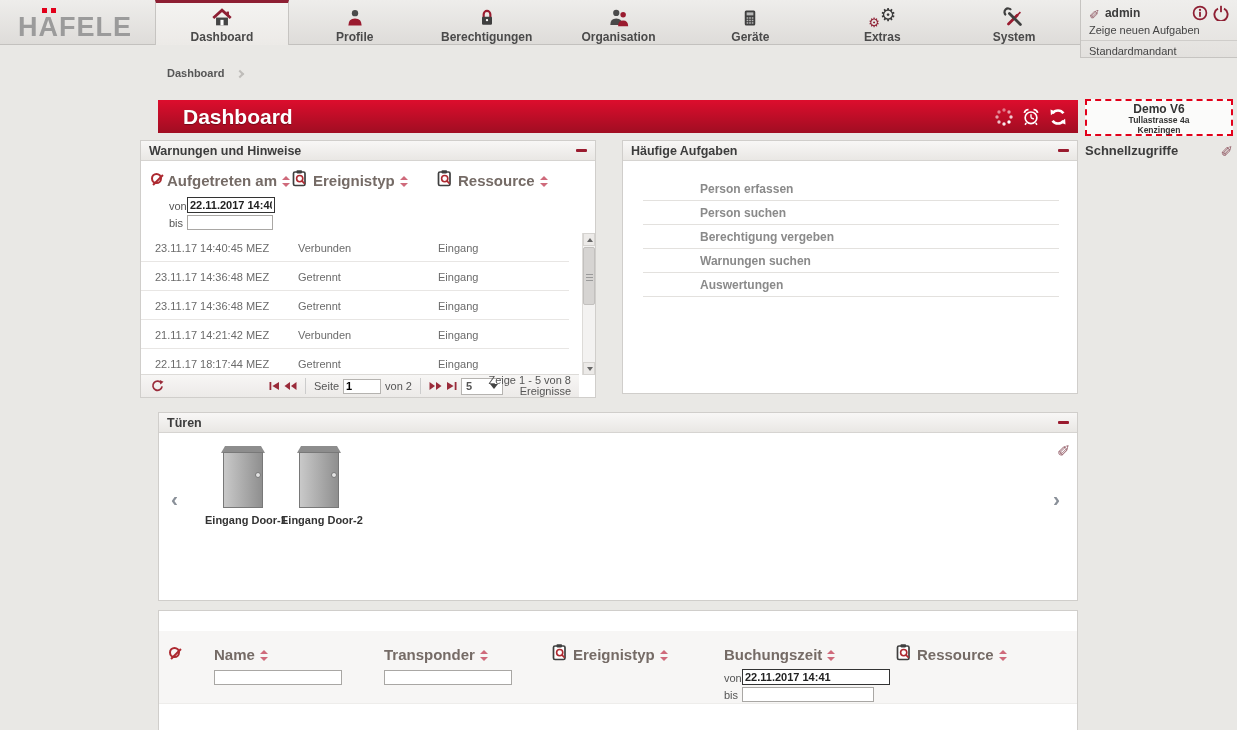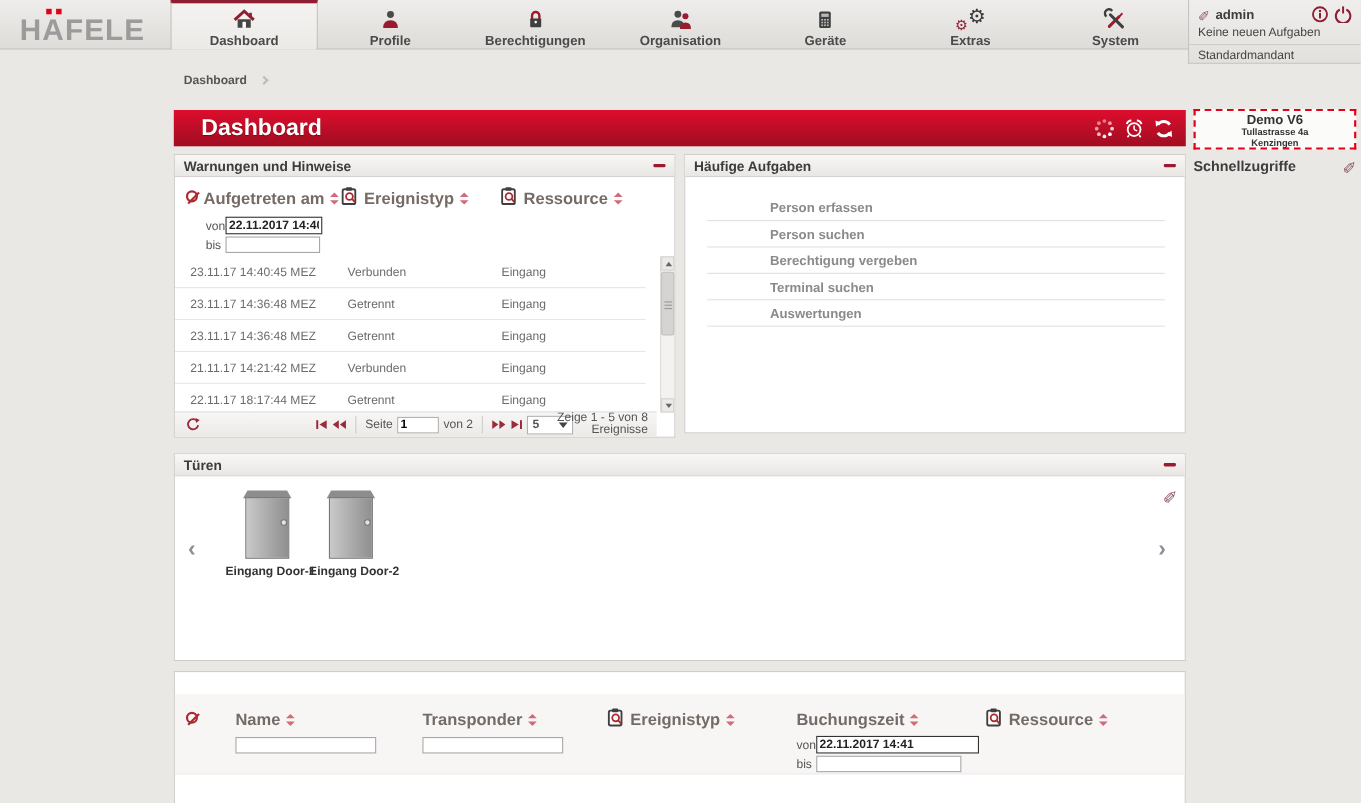--- a/index.html
+++ b/index.html
@@ -239,7 +239,7 @@
         </svg>
     </span>
   </div>
-  <div class="user-row2" style="cursor:pointer">Keine neuen Aufgaben</div>
+  <div class="user-row2" style="cursor:pointer">Zeige neuen Aufgaben</div>
   <div class="user-row3" style="cursor:pointer">Standardmandant</div>
 </div>
 

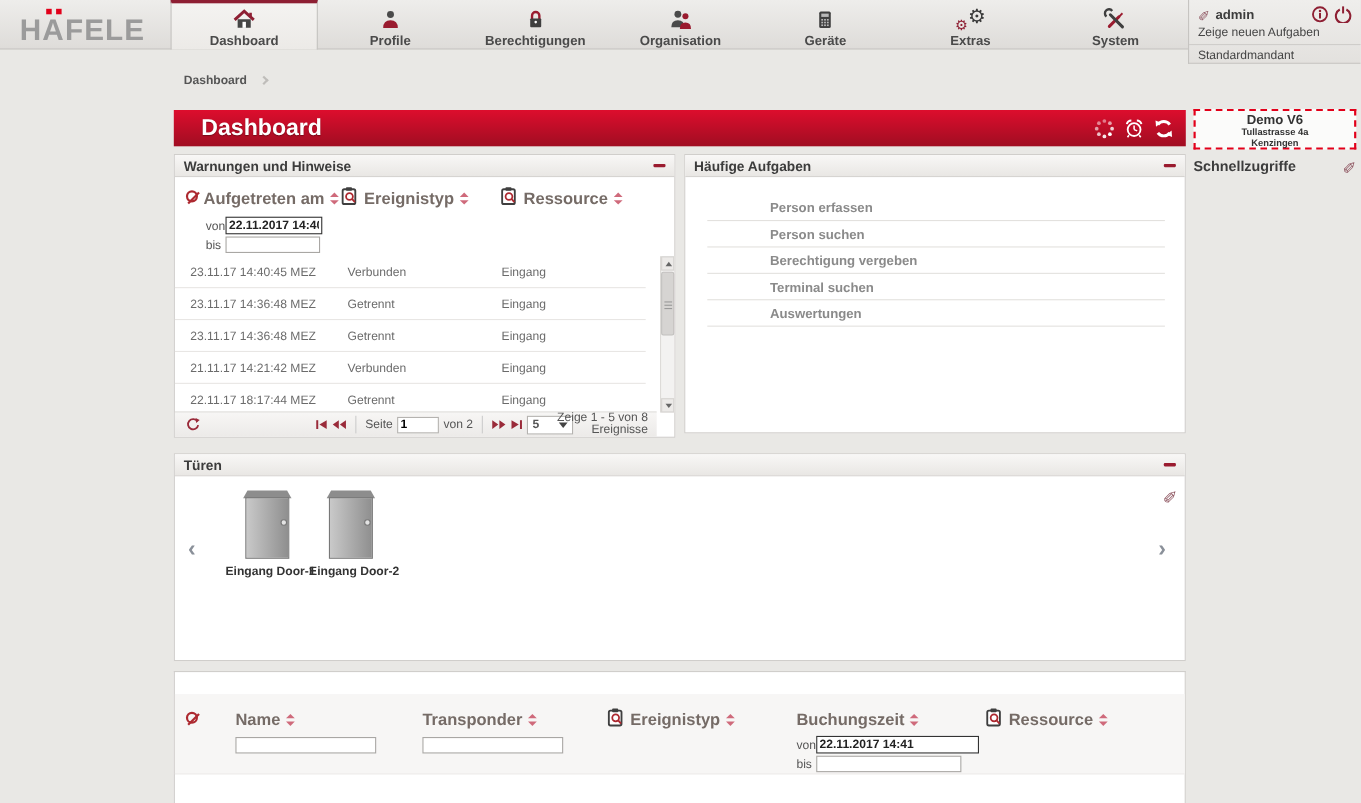--- a/index.html
+++ b/index.html
@@ -296,7 +296,7 @@
   <span class="pencil" style="font-size:15px">✎</span>
 </div>
 
-<div class="panel" style="left:158px; top:140px; width:456px; height:258px;">
+<div class="panel" style="left:140px; top:140px; width:456px; height:258px;">
   <div class="panel-head">
     <span class="panel-title">Warnungen und Hinweise</span>
     <span class="min-btn"></span>

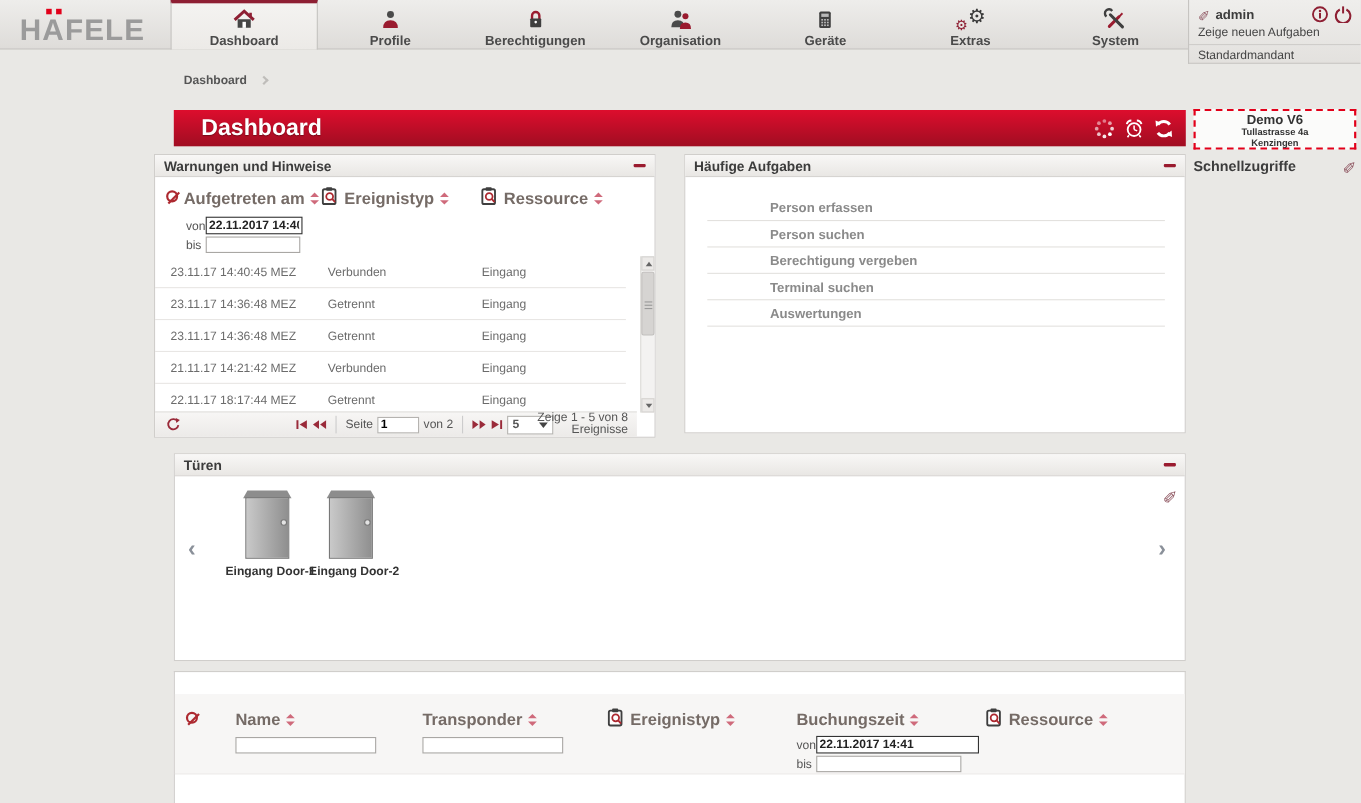--- a/index.html
+++ b/index.html
@@ -431,7 +431,7 @@
       <span>Berechtigung vergeben</span>
     </div>
   <div class="task-item" style="top:108px;">
-      <span>Terminal suchen</span>
+      <span>Warnungen suchen</span>
     </div>
   <div class="task-item" style="top:132px;">
       <span>Auswertungen</span>

